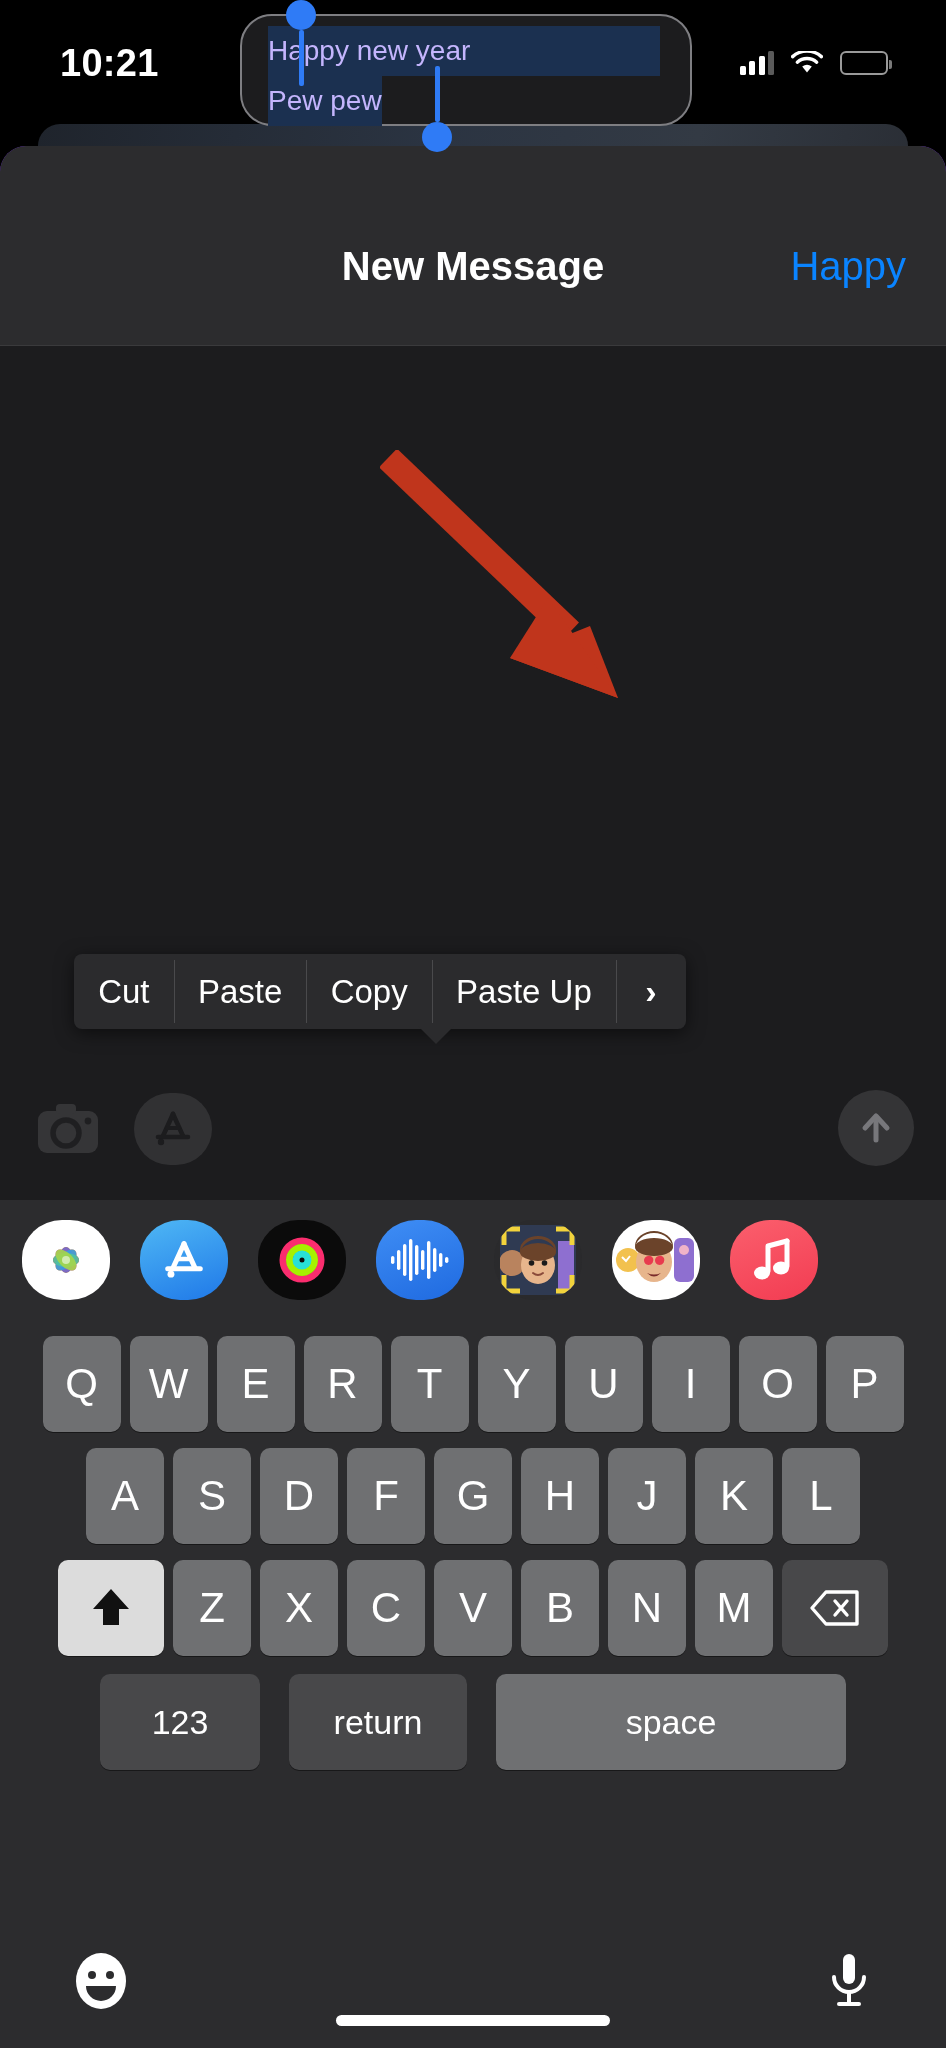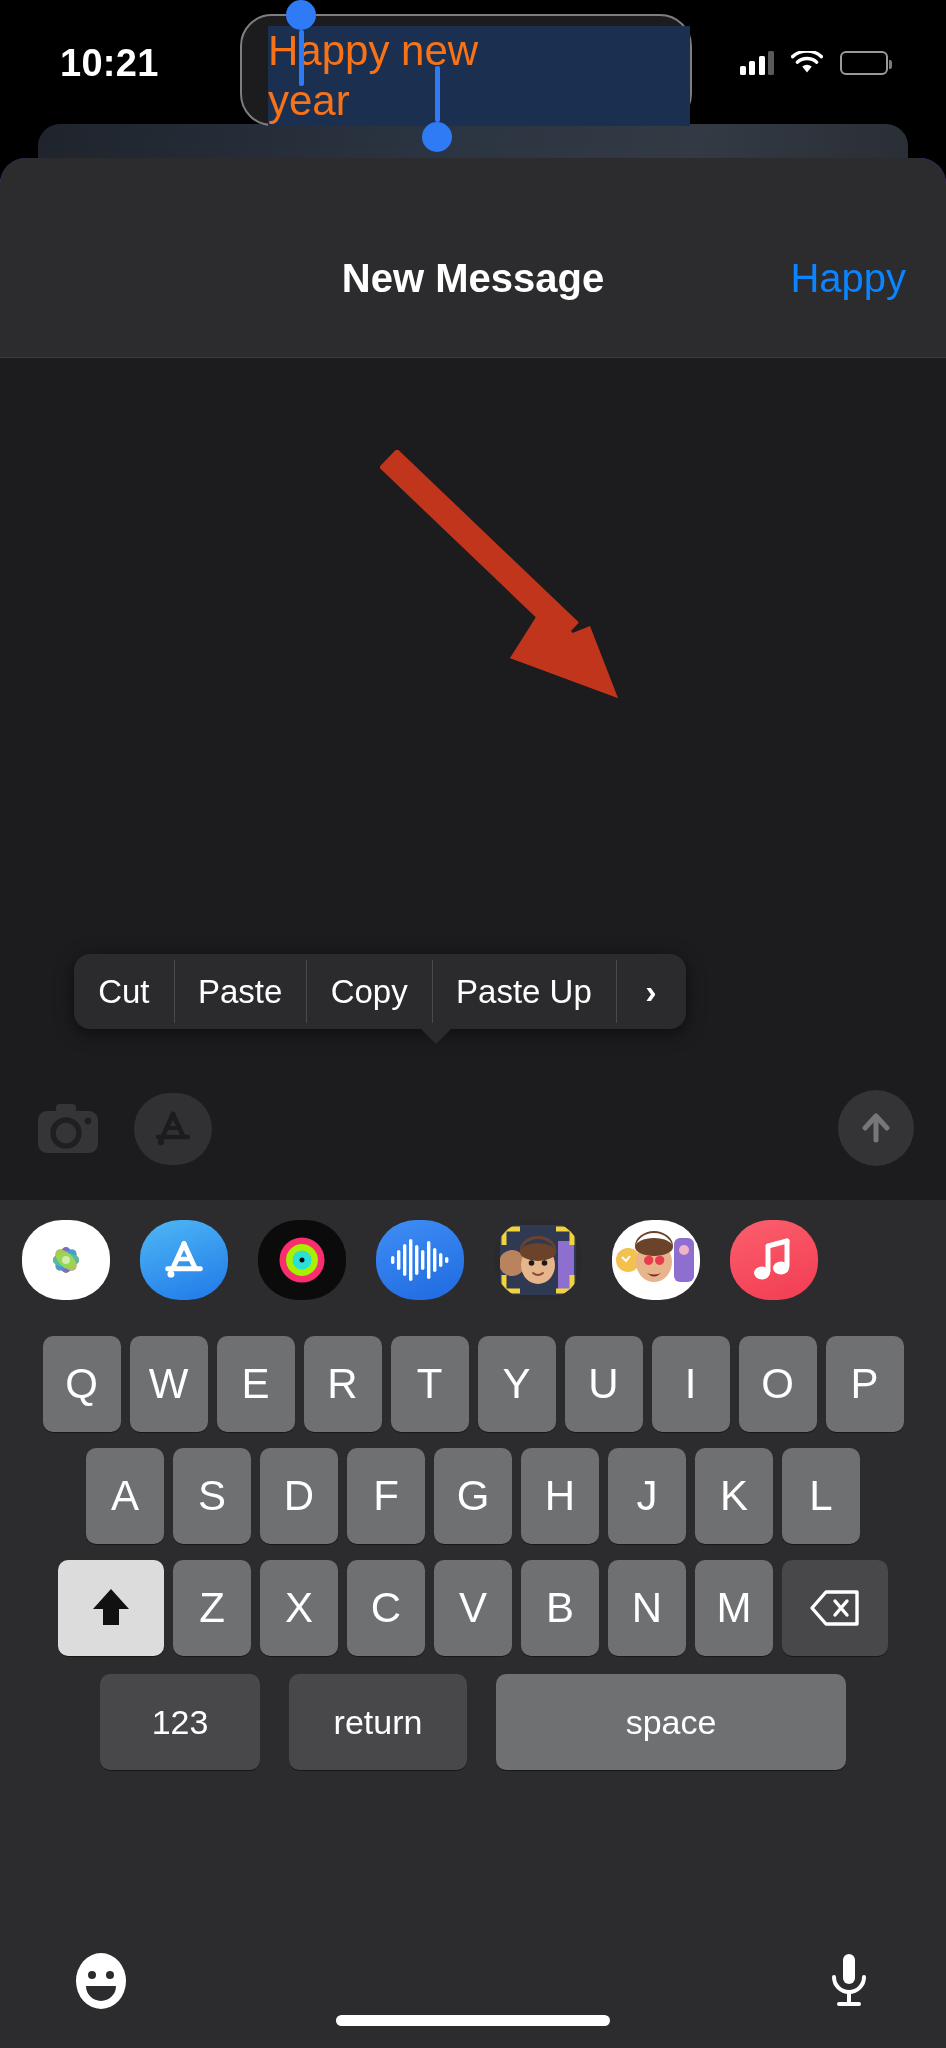--- a/index.html
+++ b/index.html
@@ -160,7 +160,7 @@
     z-index:22;
   }
   .msg-line {
-    font-size:42px; color:#f97316; line-height:50px;
+    font-size:28px; color:#c4b5fd; line-height:50px;
     display:inline-block;
   }
   #sel-line1 { background:#1b3050; padding-right:190px; }

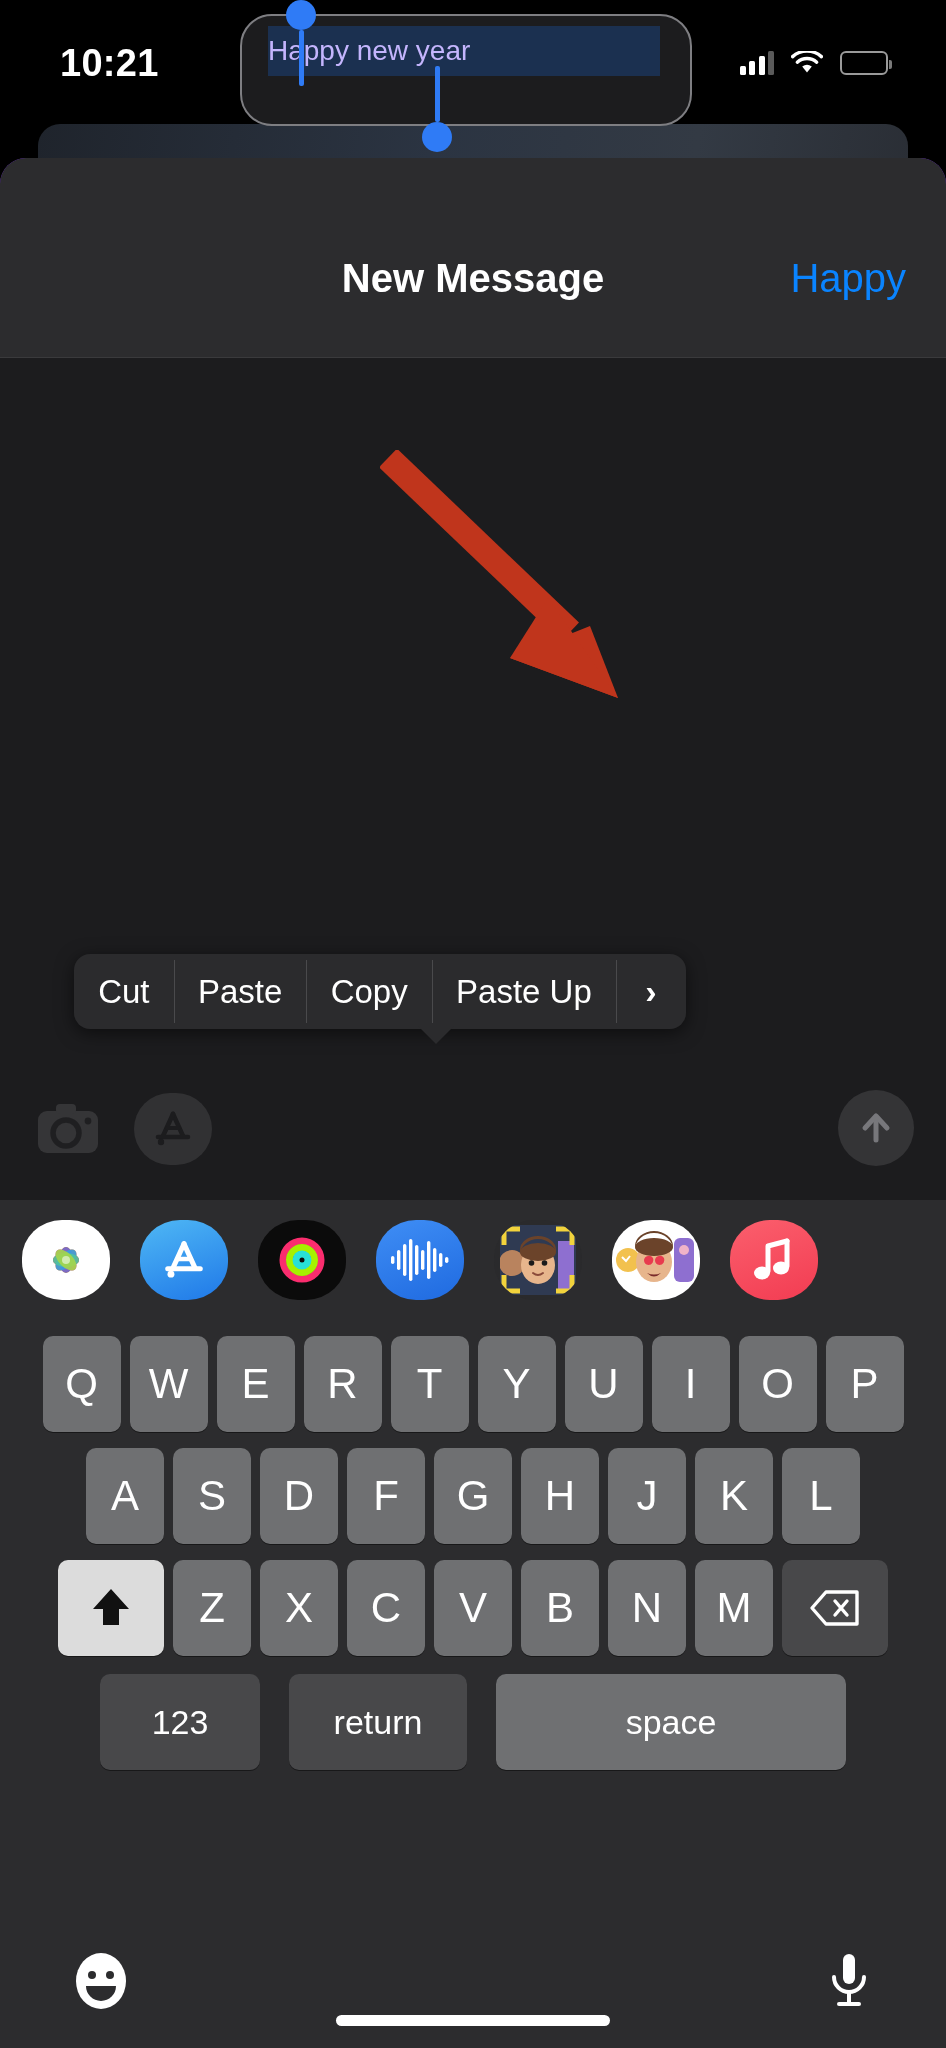--- a/index.html
+++ b/index.html
@@ -316,6 +316,7 @@
   <div id="input-wrap">
     <div style="position:relative;">
       <span class="msg-line" id="sel-line1">Happy new year</span><br>
+      <span class="msg-line" id="sel-line2">Pew pew</span>
       <span class="sel-handle" id="handle-start">
         <span class="knob"></span>
           <span class="bar"></span>

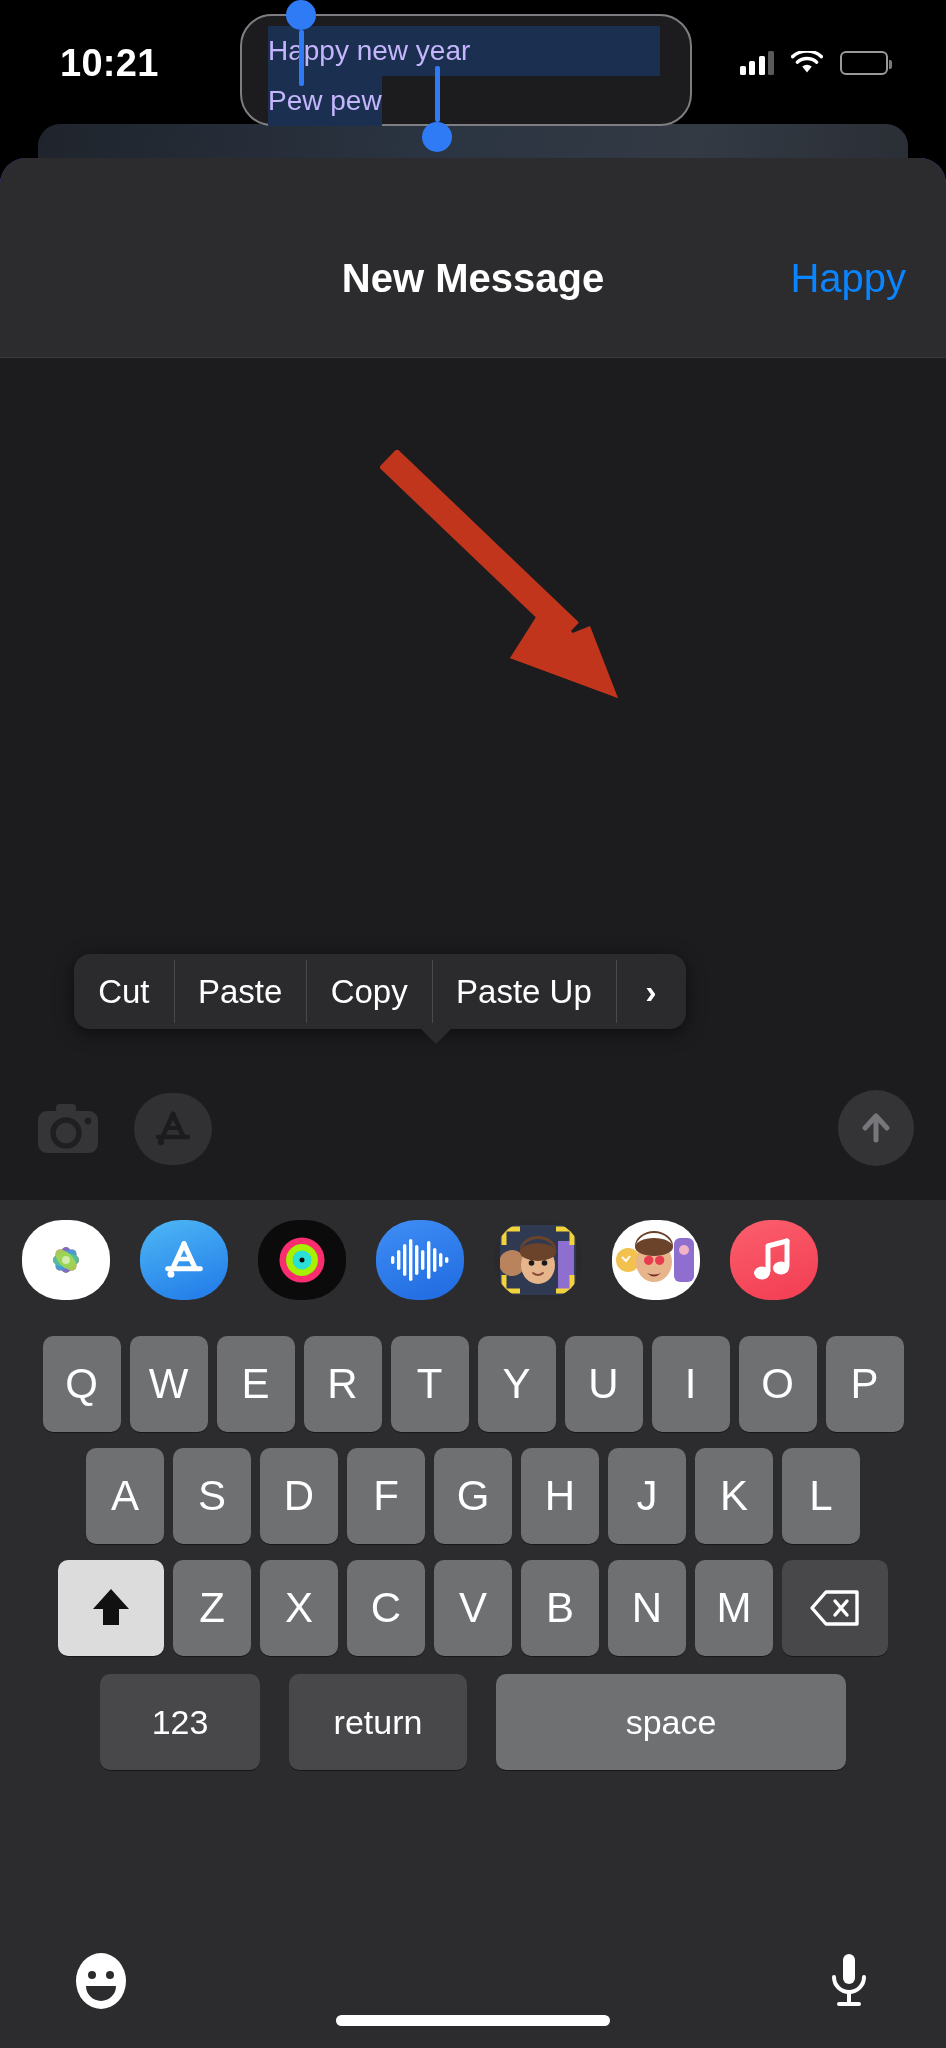--- a/index.html
+++ b/index.html
@@ -53,7 +53,7 @@
 
   
   #sheet {
-    position:absolute; top:158px; left:0; width:946px; height:1052px;
+    position:absolute; top:146px; left:0; width:946px; height:1052px;
     background:#6d28d9;
     border-radius:26px 26px 0 0;
     overflow:hidden;

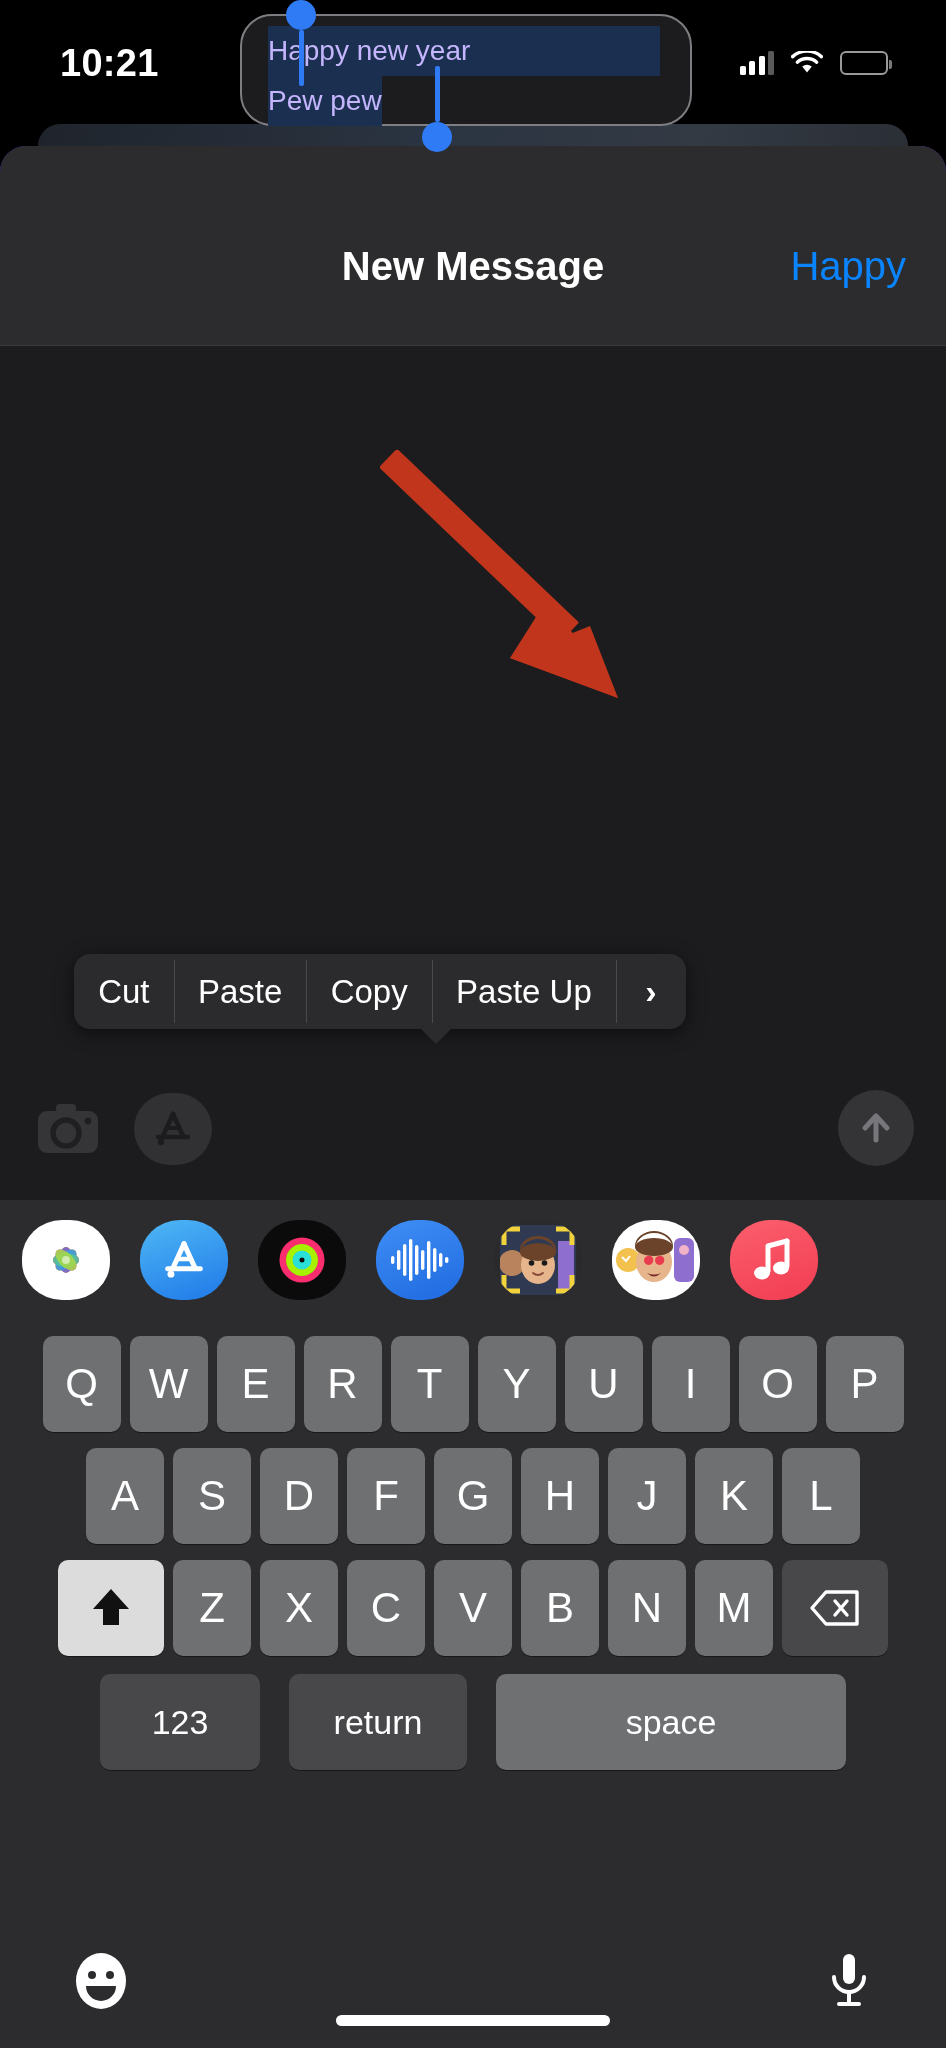--- a/index.html
+++ b/index.html
@@ -107,7 +107,7 @@
     position:absolute; left:74px; top:954px;
     width:612px; height:75px;
     background:#2b2b2d;
-    border-radius:16px;
+    border-radius:8px;
     display:flex; align-items:stretch;
     box-shadow:0 4px 18px rgba(0,0,0,.55);
     z-index:40;

